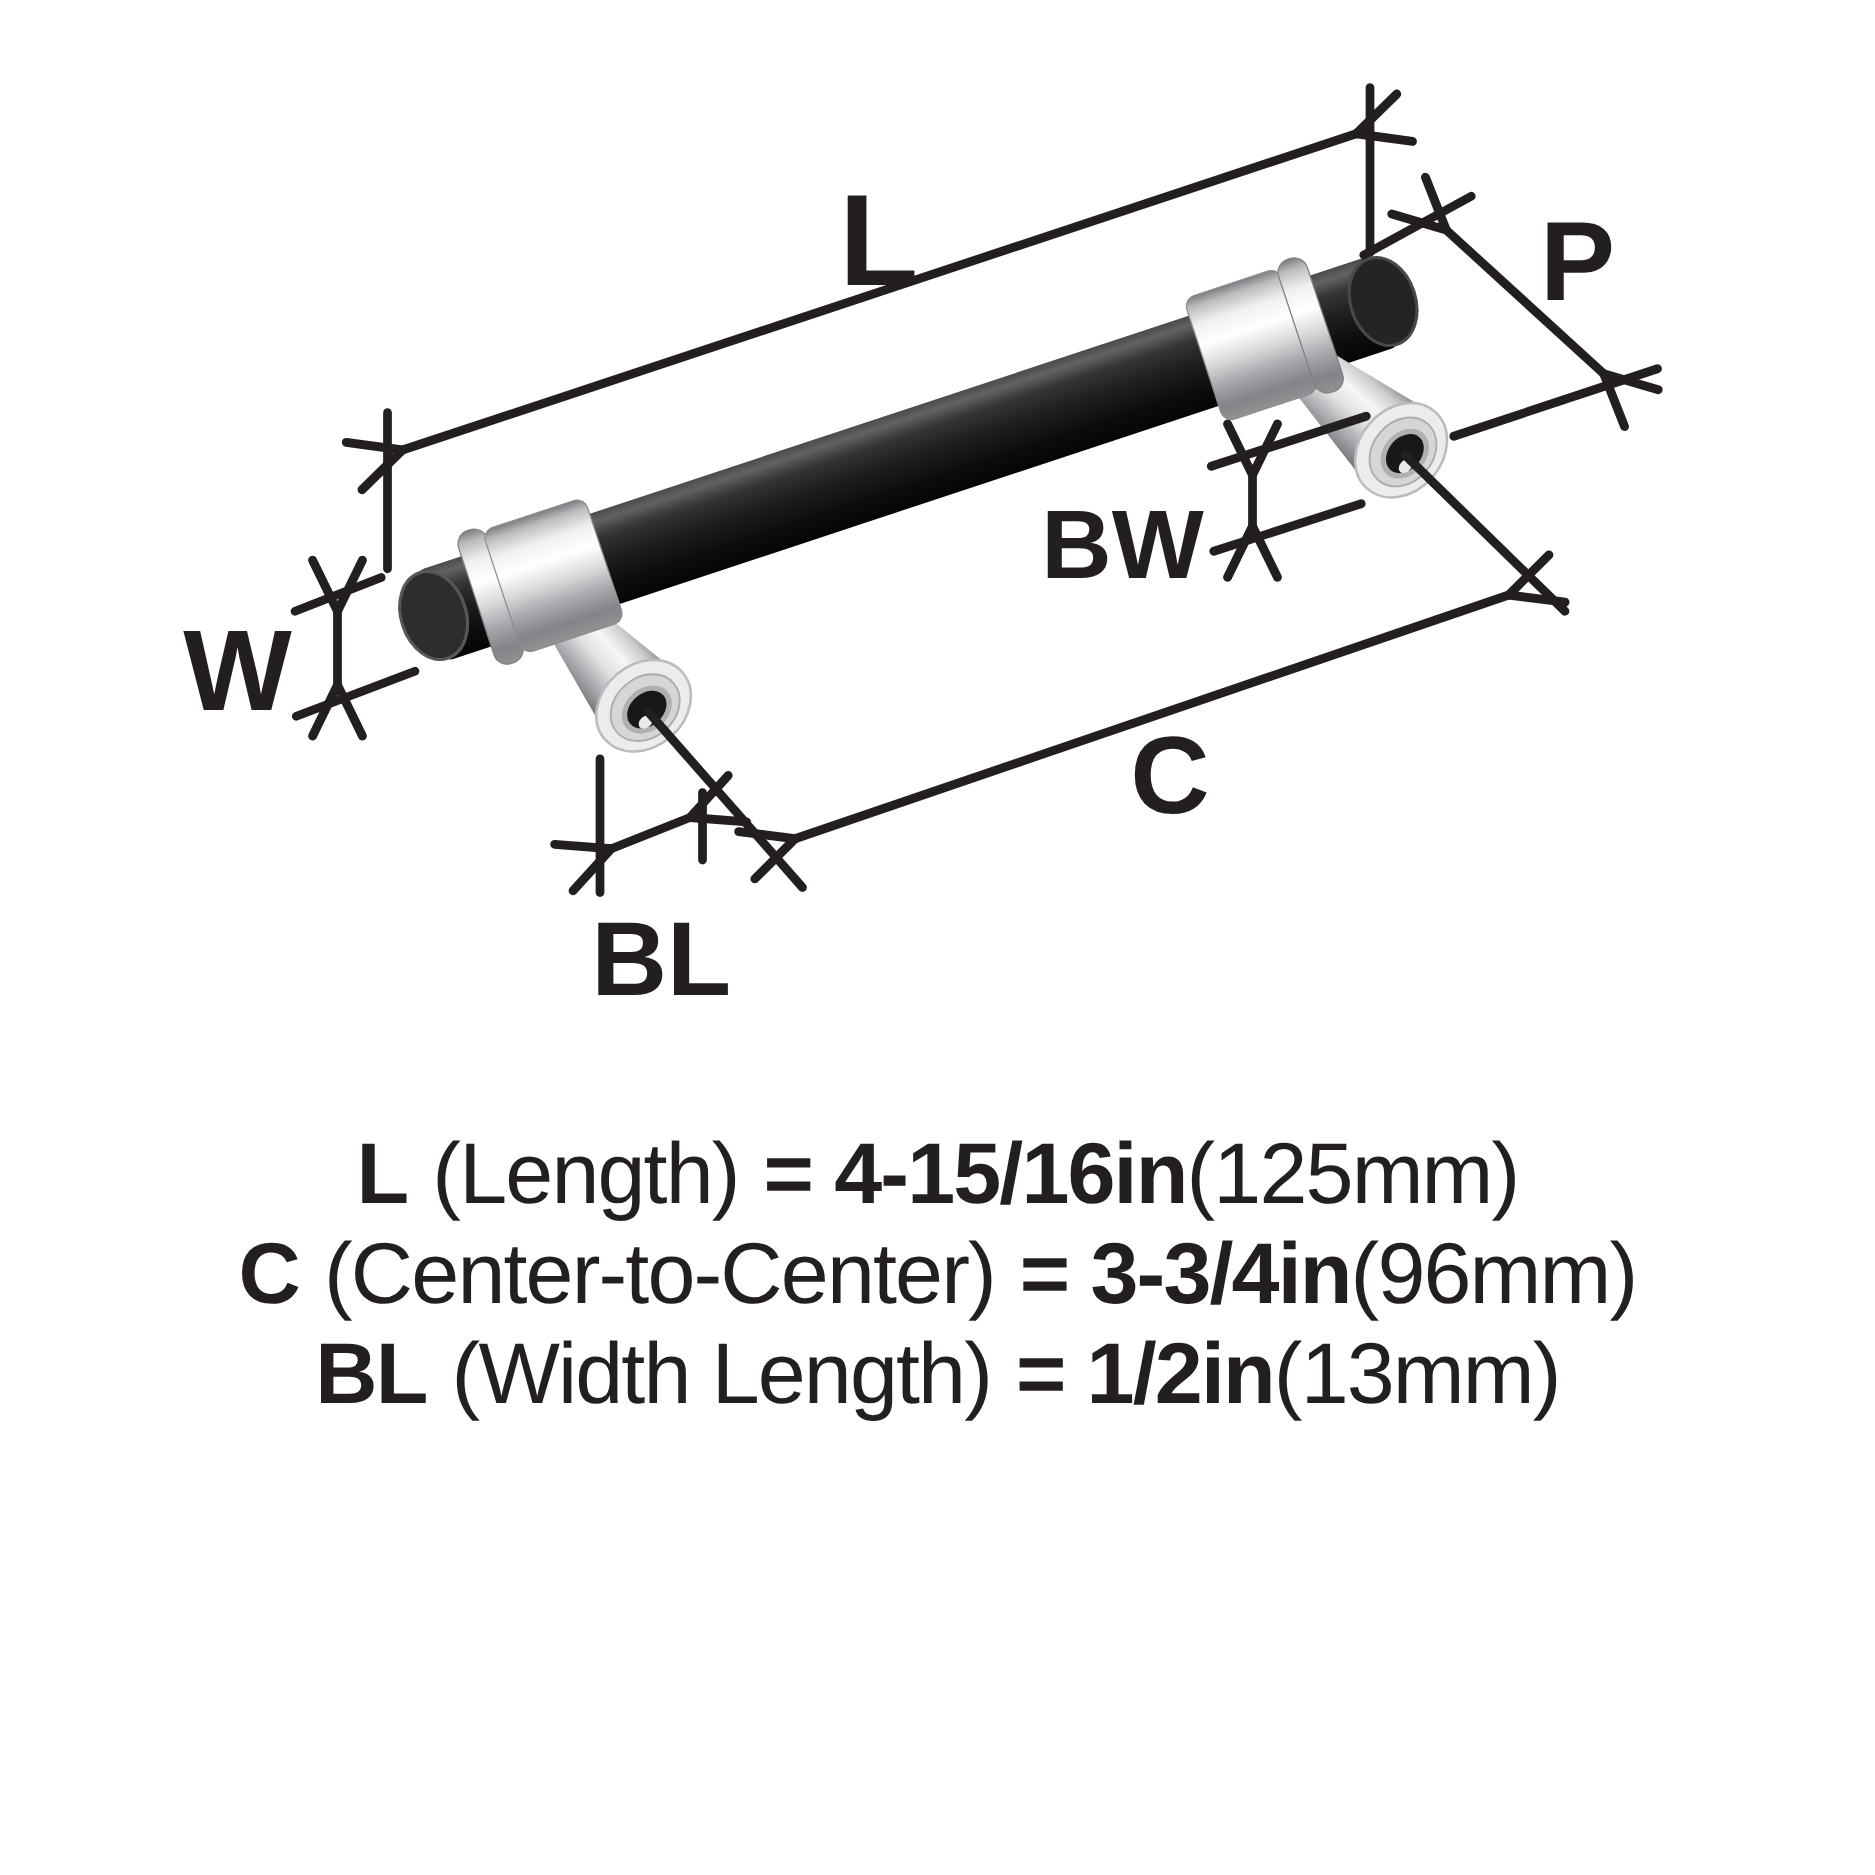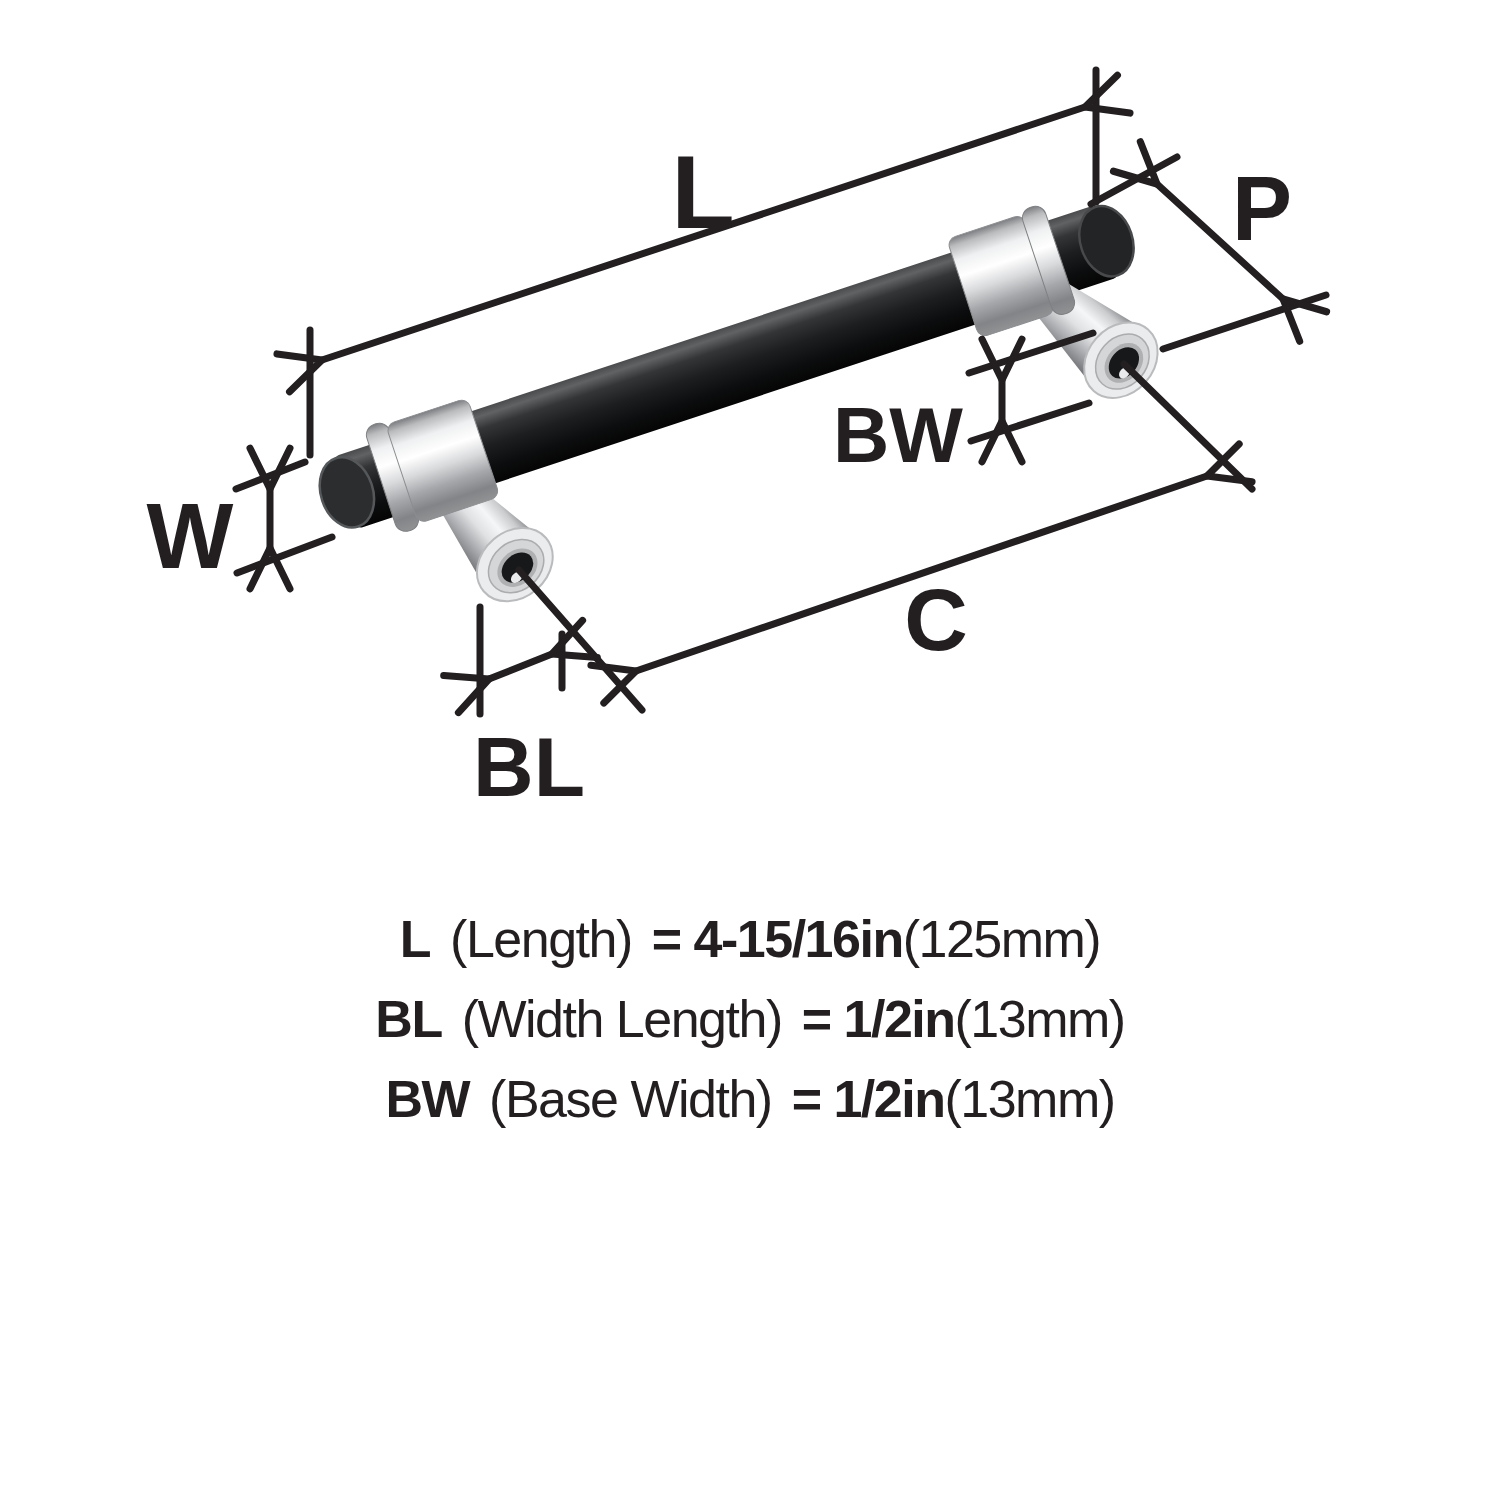--- a/index.html
+++ b/index.html
@@ -14,7 +14,7 @@
   }
   .specs{
     position:absolute;left:0;top:899px;width:1500px;
-    text-align:center;font-size:52px;line-height:80px;letter-spacing:-1.5px;
+    text-align:center;font-size:69px;line-height:80px;letter-spacing:-1.5px;
   }
   .spec-row{white-space:nowrap;}
   .code{font-weight:700;margin-right:20px;}

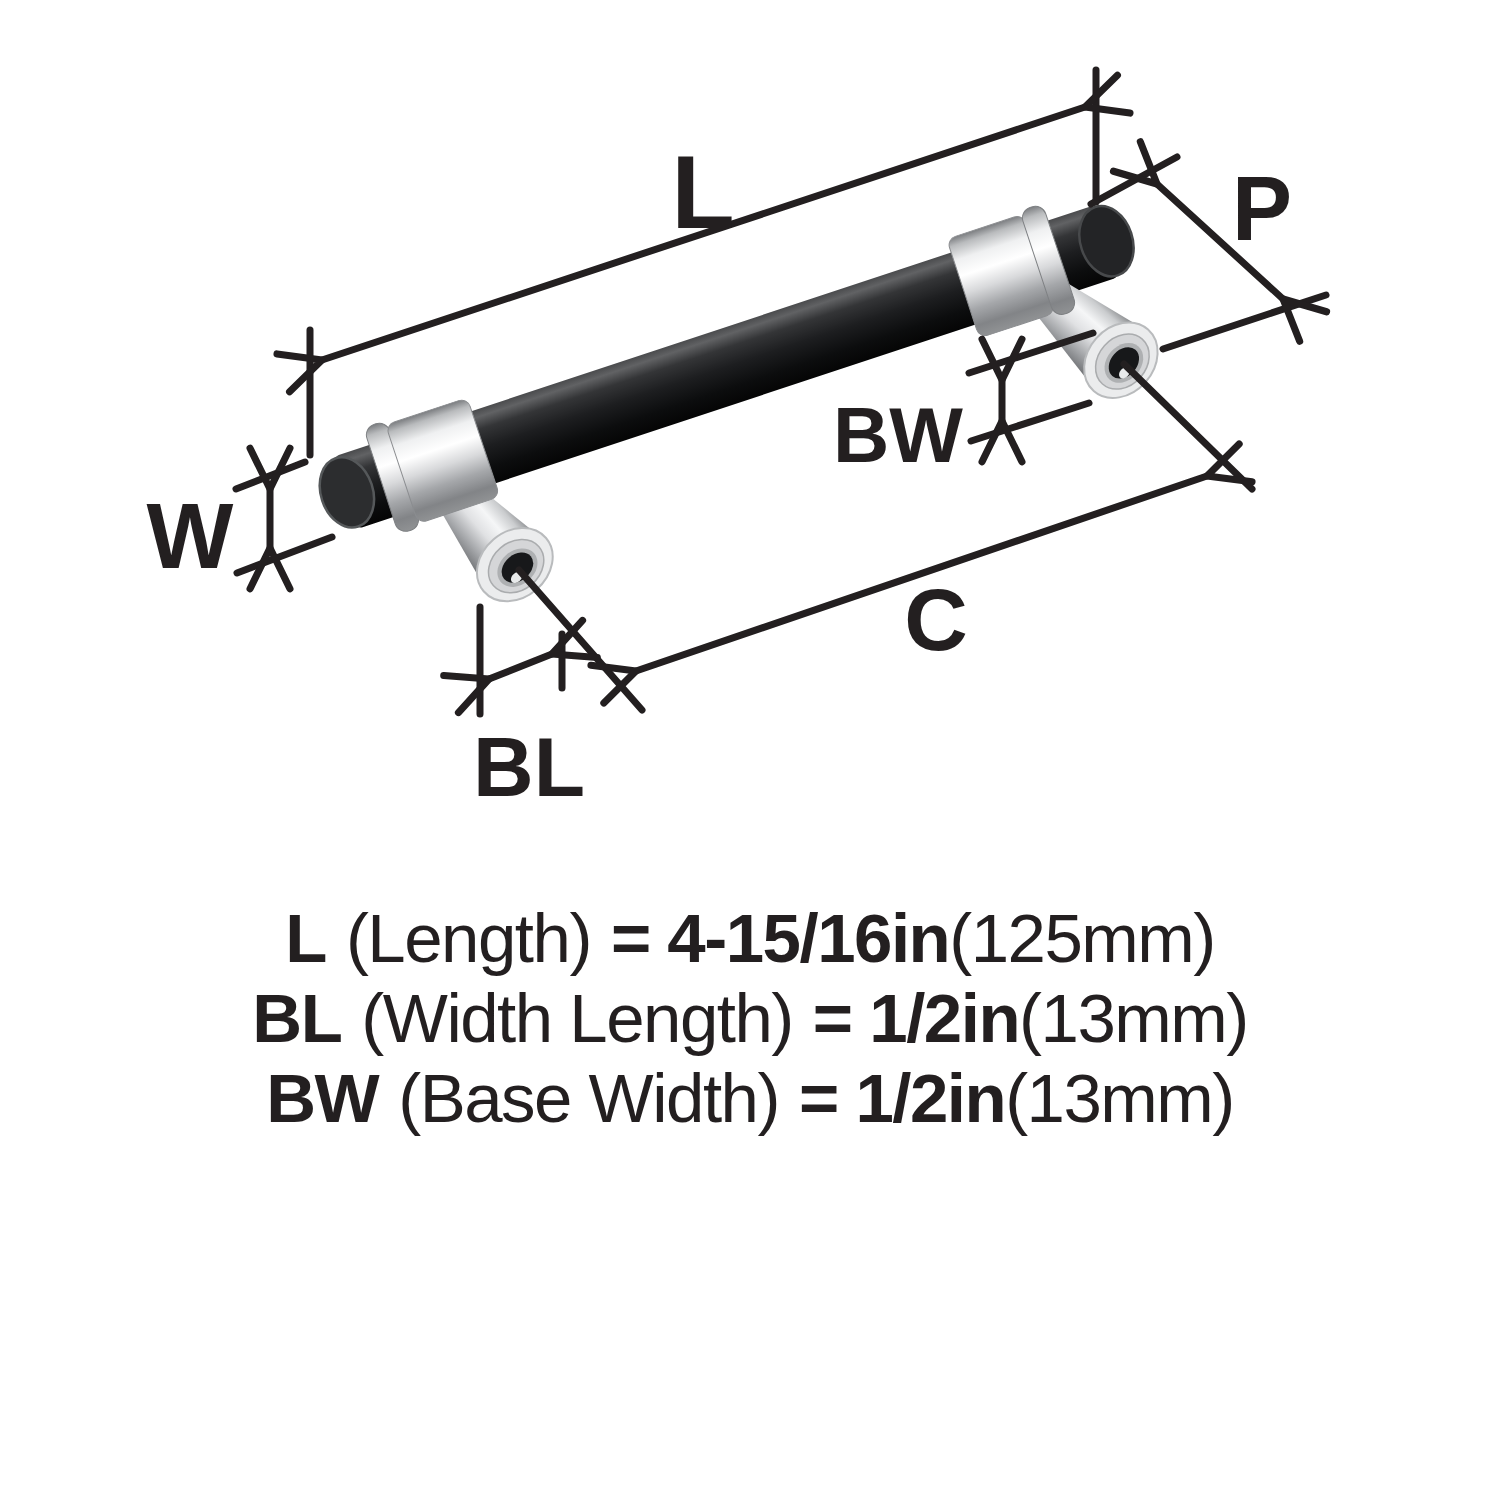--- a/index.html
+++ b/index.html
@@ -138,6 +138,9 @@
       <span class="code">L</span><span class="name">(Length)</span><span class="value">= 4-15/16in</span><span class="metric">(125mm)</span>
     </div>
     <div class="spec-row">
+      <span class="code">C</span><span class="name">(Center-to-Center)</span><span class="value">= 3-3/4in</span><span class="metric">(96mm)</span>
+    </div>
+    <div class="spec-row">
       <span class="code">BL</span><span class="name">(Width Length)</span><span class="value">= 1/2in</span><span class="metric">(13mm)</span>
     </div>
     <div class="spec-row">

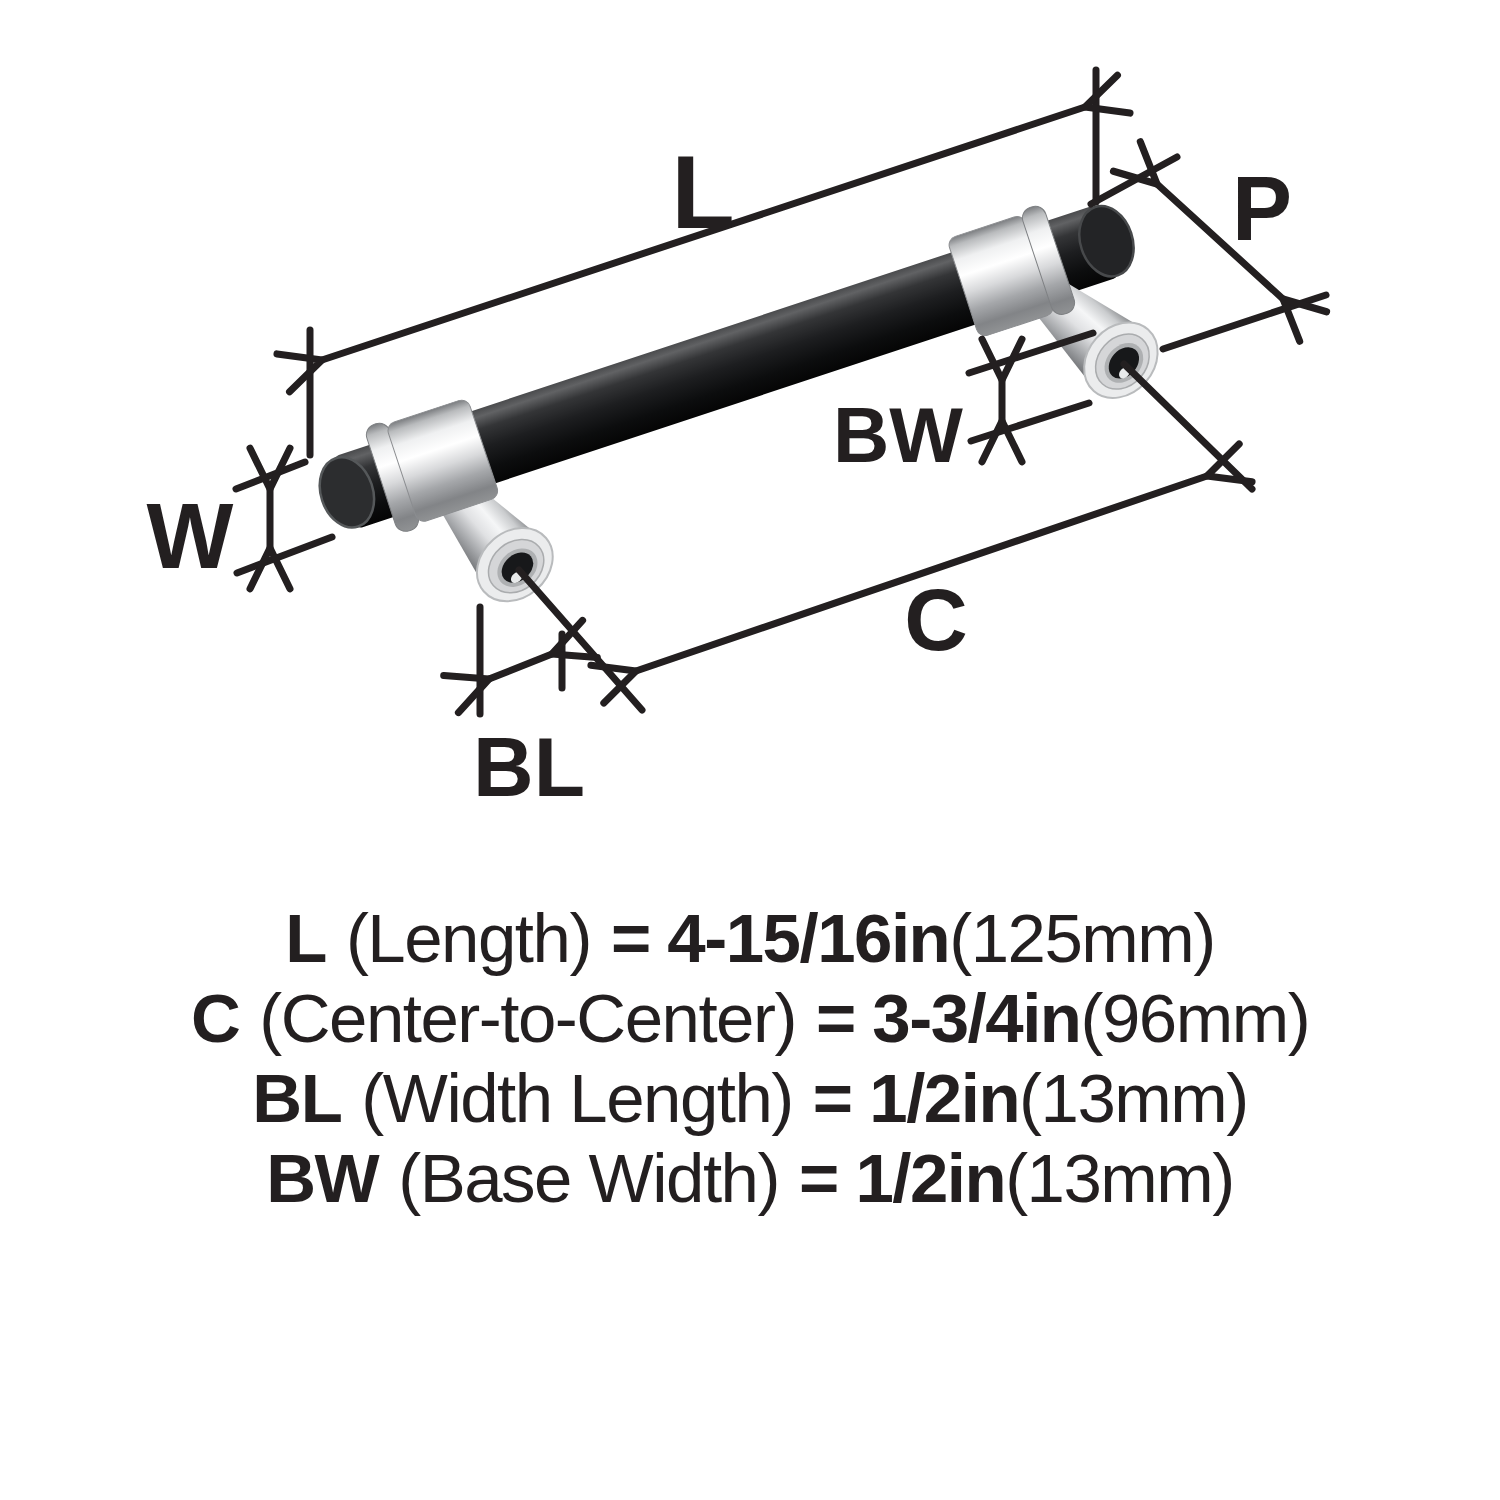--- a/index.html
+++ b/index.html
@@ -143,9 +143,6 @@
     <div class="spec-row">
       <span class="code">BL</span><span class="name">(Width Length)</span><span class="value">= 1/2in</span><span class="metric">(13mm)</span>
     </div>
-    <div class="spec-row">
-      <span class="code">BW</span><span class="name">(Base Width)</span><span class="value">= 1/2in</span><span class="metric">(13mm)</span>
-    </div>
   </div>
 
 </div>

